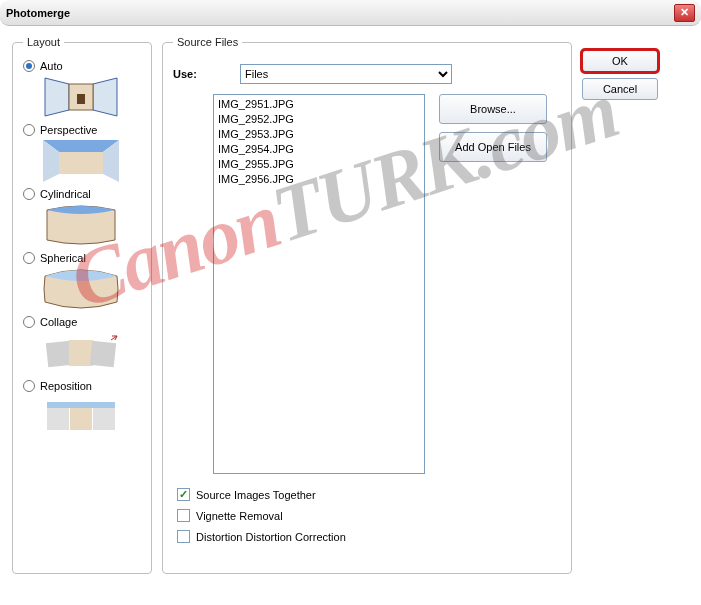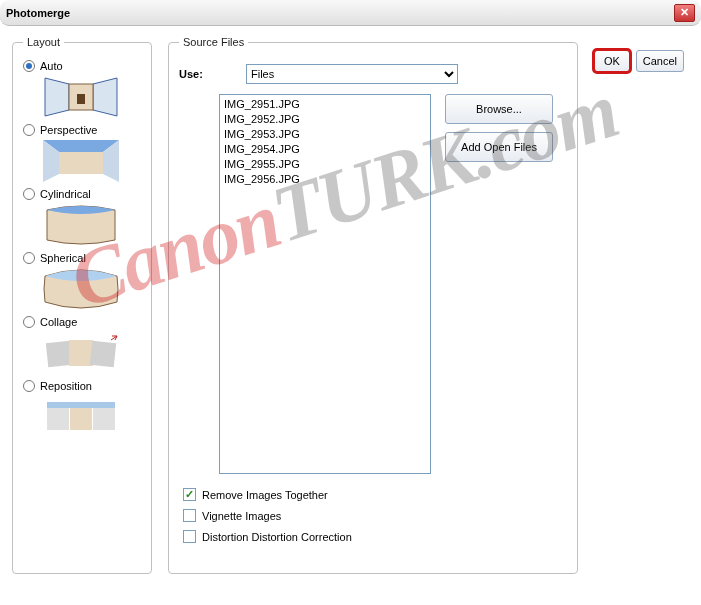--- a/index.html
+++ b/index.html
@@ -39,7 +39,7 @@
 .dialog-body {
   padding: 10px 12px;
   display: flex;
-  gap: 16px;
+  gap: 10px;
   height: 578px;
 }
 fieldset {

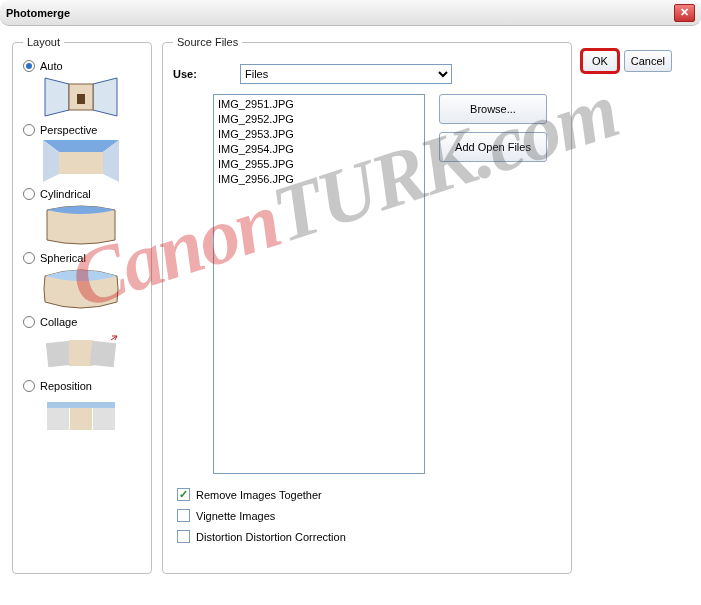--- a/index.html
+++ b/index.html
@@ -54,7 +54,7 @@
 }
 .layout-col { width: 140px; height: 538px; }
 .source-col { width: 410px; height: 538px; }
-.btns-col { width: 90px; display: flex; flex-direction: row; gap: 6px; padding-top: 14px; }
+.btns-col { width: 90px; display: flex; flex-direction: column; gap: 6px; padding-top: 14px; }
 .layout-option { margin: 2px 0 6px; }
 .radio-row { display: flex; align-items: center; gap: 5px; cursor: pointer; }
 .radio {

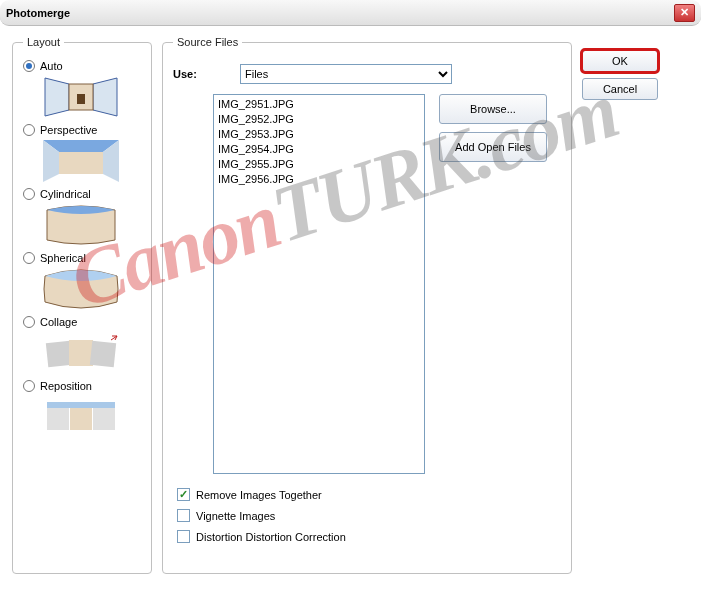--- a/index.html
+++ b/index.html
@@ -230,7 +230,7 @@
     <div class="checks">
       <div class="check-row">
         <span class="cbox">✓</span>
-        <span>Remove Images Together</span>
+        <span>Source Images Together</span>
       </div>
       <div class="check-row">
         <span class="cbox"></span>

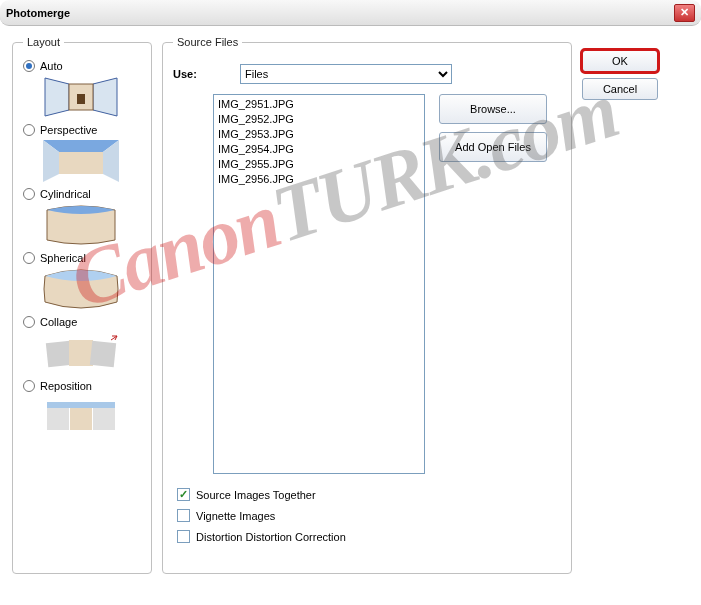--- a/index.html
+++ b/index.html
@@ -234,7 +234,7 @@
       </div>
       <div class="check-row">
         <span class="cbox"></span>
-        <span>Vignette Images</span>
+        <span>Vignette Removal</span>
       </div>
       <div class="check-row">
         <span class="cbox"></span>

